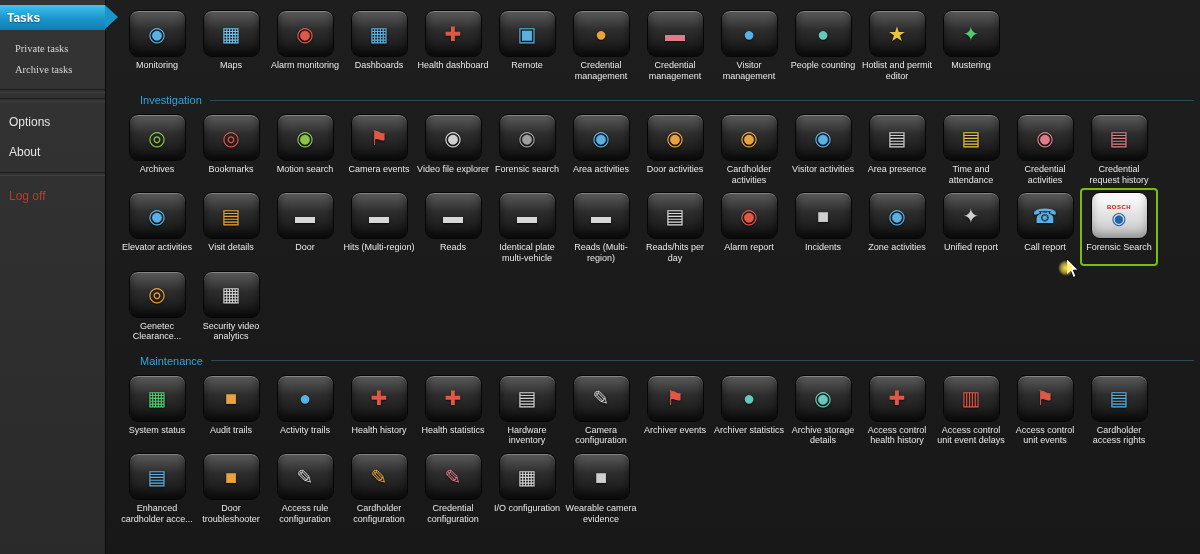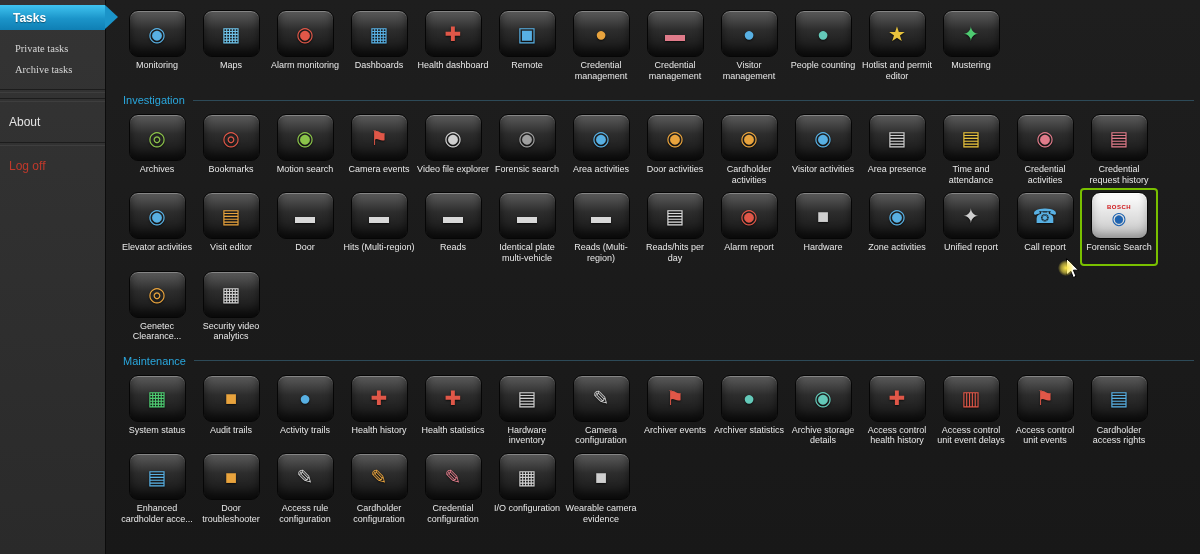--- a/index.html
+++ b/index.html
@@ -17,7 +17,7 @@
   .tasks-banner{
     position:relative;height:25px;margin-top:5px;
     background:linear-gradient(180deg,#3fc4f0,#1b94c9 55%,#0f7fb4);
-    display:flex;align-items:center;padding-left:13px;
+    display:flex;align-items:center;padding-left:7px;
     color:#ffffff;font-size:12px;font-weight:bold;
     text-shadow:0 1px 1px rgba(0,0,0,.4);
   }

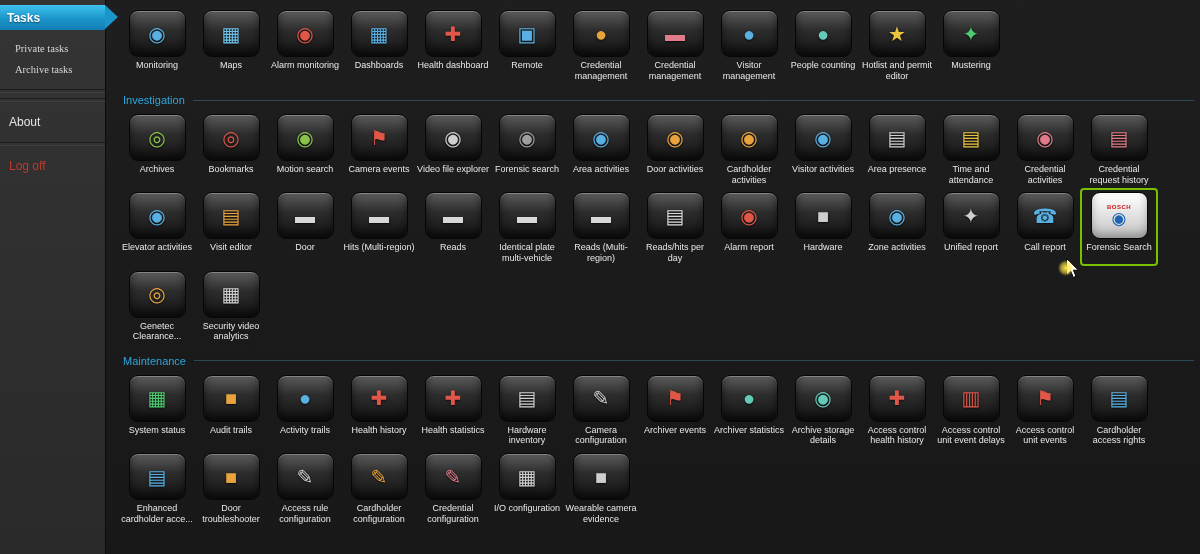--- a/index.html
+++ b/index.html
@@ -43,7 +43,7 @@
   }
   .section-header{
     display:flex;align-items:center;gap:8px;
-    color:#2aa7dd;font-size:11px;margin:8px 6px 6px 3px;
+    color:#2aa7dd;font-size:11px;margin:8px 6px 6px 20px;
   }
   .section-header .rule{flex:1;height:1px;background:#2d4a58;}
   .tiles{display:flex;flex-wrap:wrap;width:1036px;}

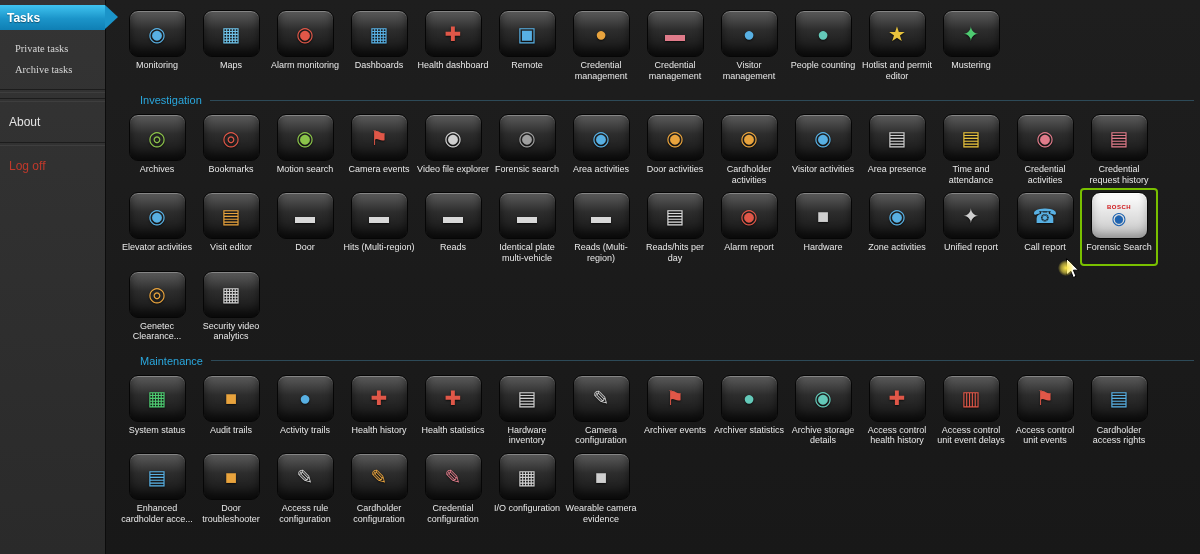--- a/index.html
+++ b/index.html
@@ -91,6 +91,7 @@
   </div>
   <div class="sep"></div>
   <div class="sep"></div>
+  <div class="side-item">Options</div>
   <div class="side-item">About</div>
   <div class="sep"></div>
   <div class="side-item side-logoff" style="color: rgb(192, 57, 43);">Log off</div>

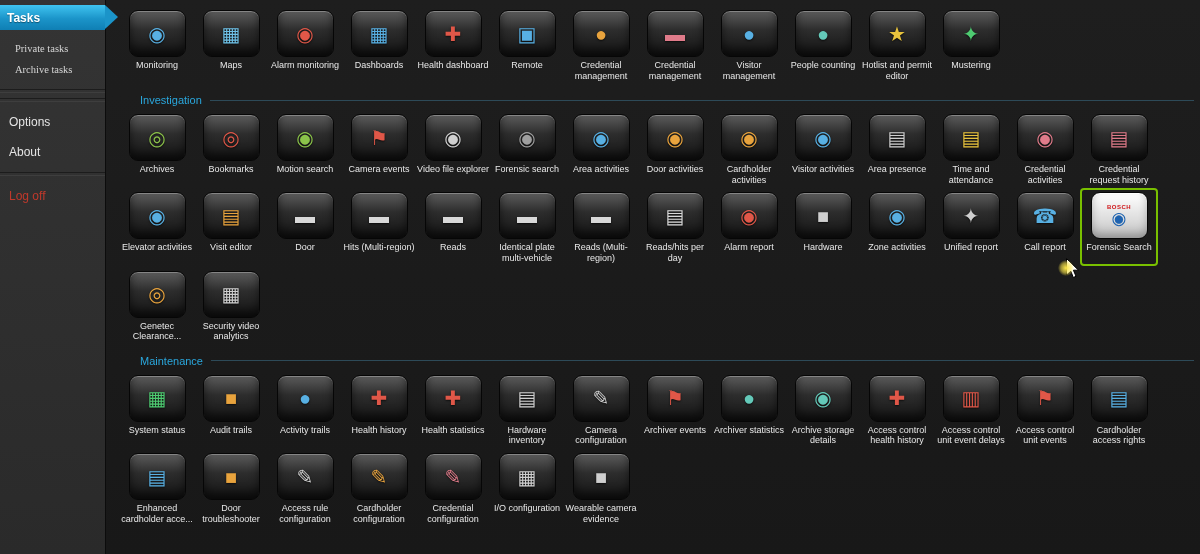--- a/index.html
+++ b/index.html
@@ -275,7 +275,7 @@
             <div class="tile-icon">
               <span class="glyph" style="color: rgb(232, 163, 61);">▤</span>
             </div>
-            <div class="tile-label">Visit editor</div>
+            <div class="tile-label">Visit details</div>
           </div>
           <div class="tile">
             <div class="tile-icon">

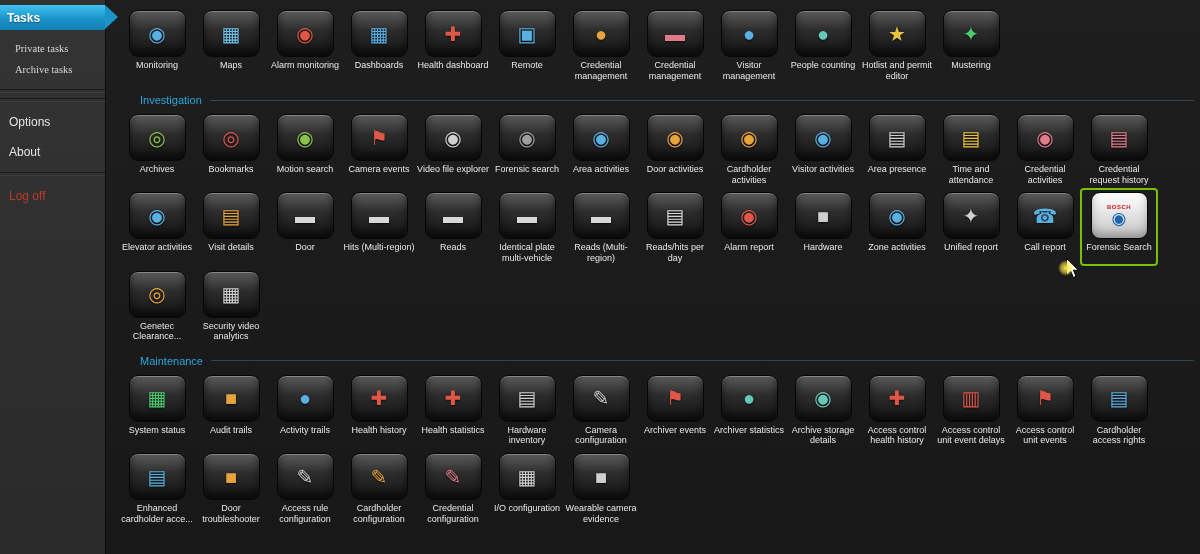--- a/index.html
+++ b/index.html
@@ -323,7 +323,7 @@
             <div class="tile-icon">
               <span class="glyph" style="color: rgb(207, 207, 207);">■</span>
             </div>
-            <div class="tile-label">Hardware</div>
+            <div class="tile-label">Incidents</div>
           </div>
           <div class="tile">
             <div class="tile-icon">

